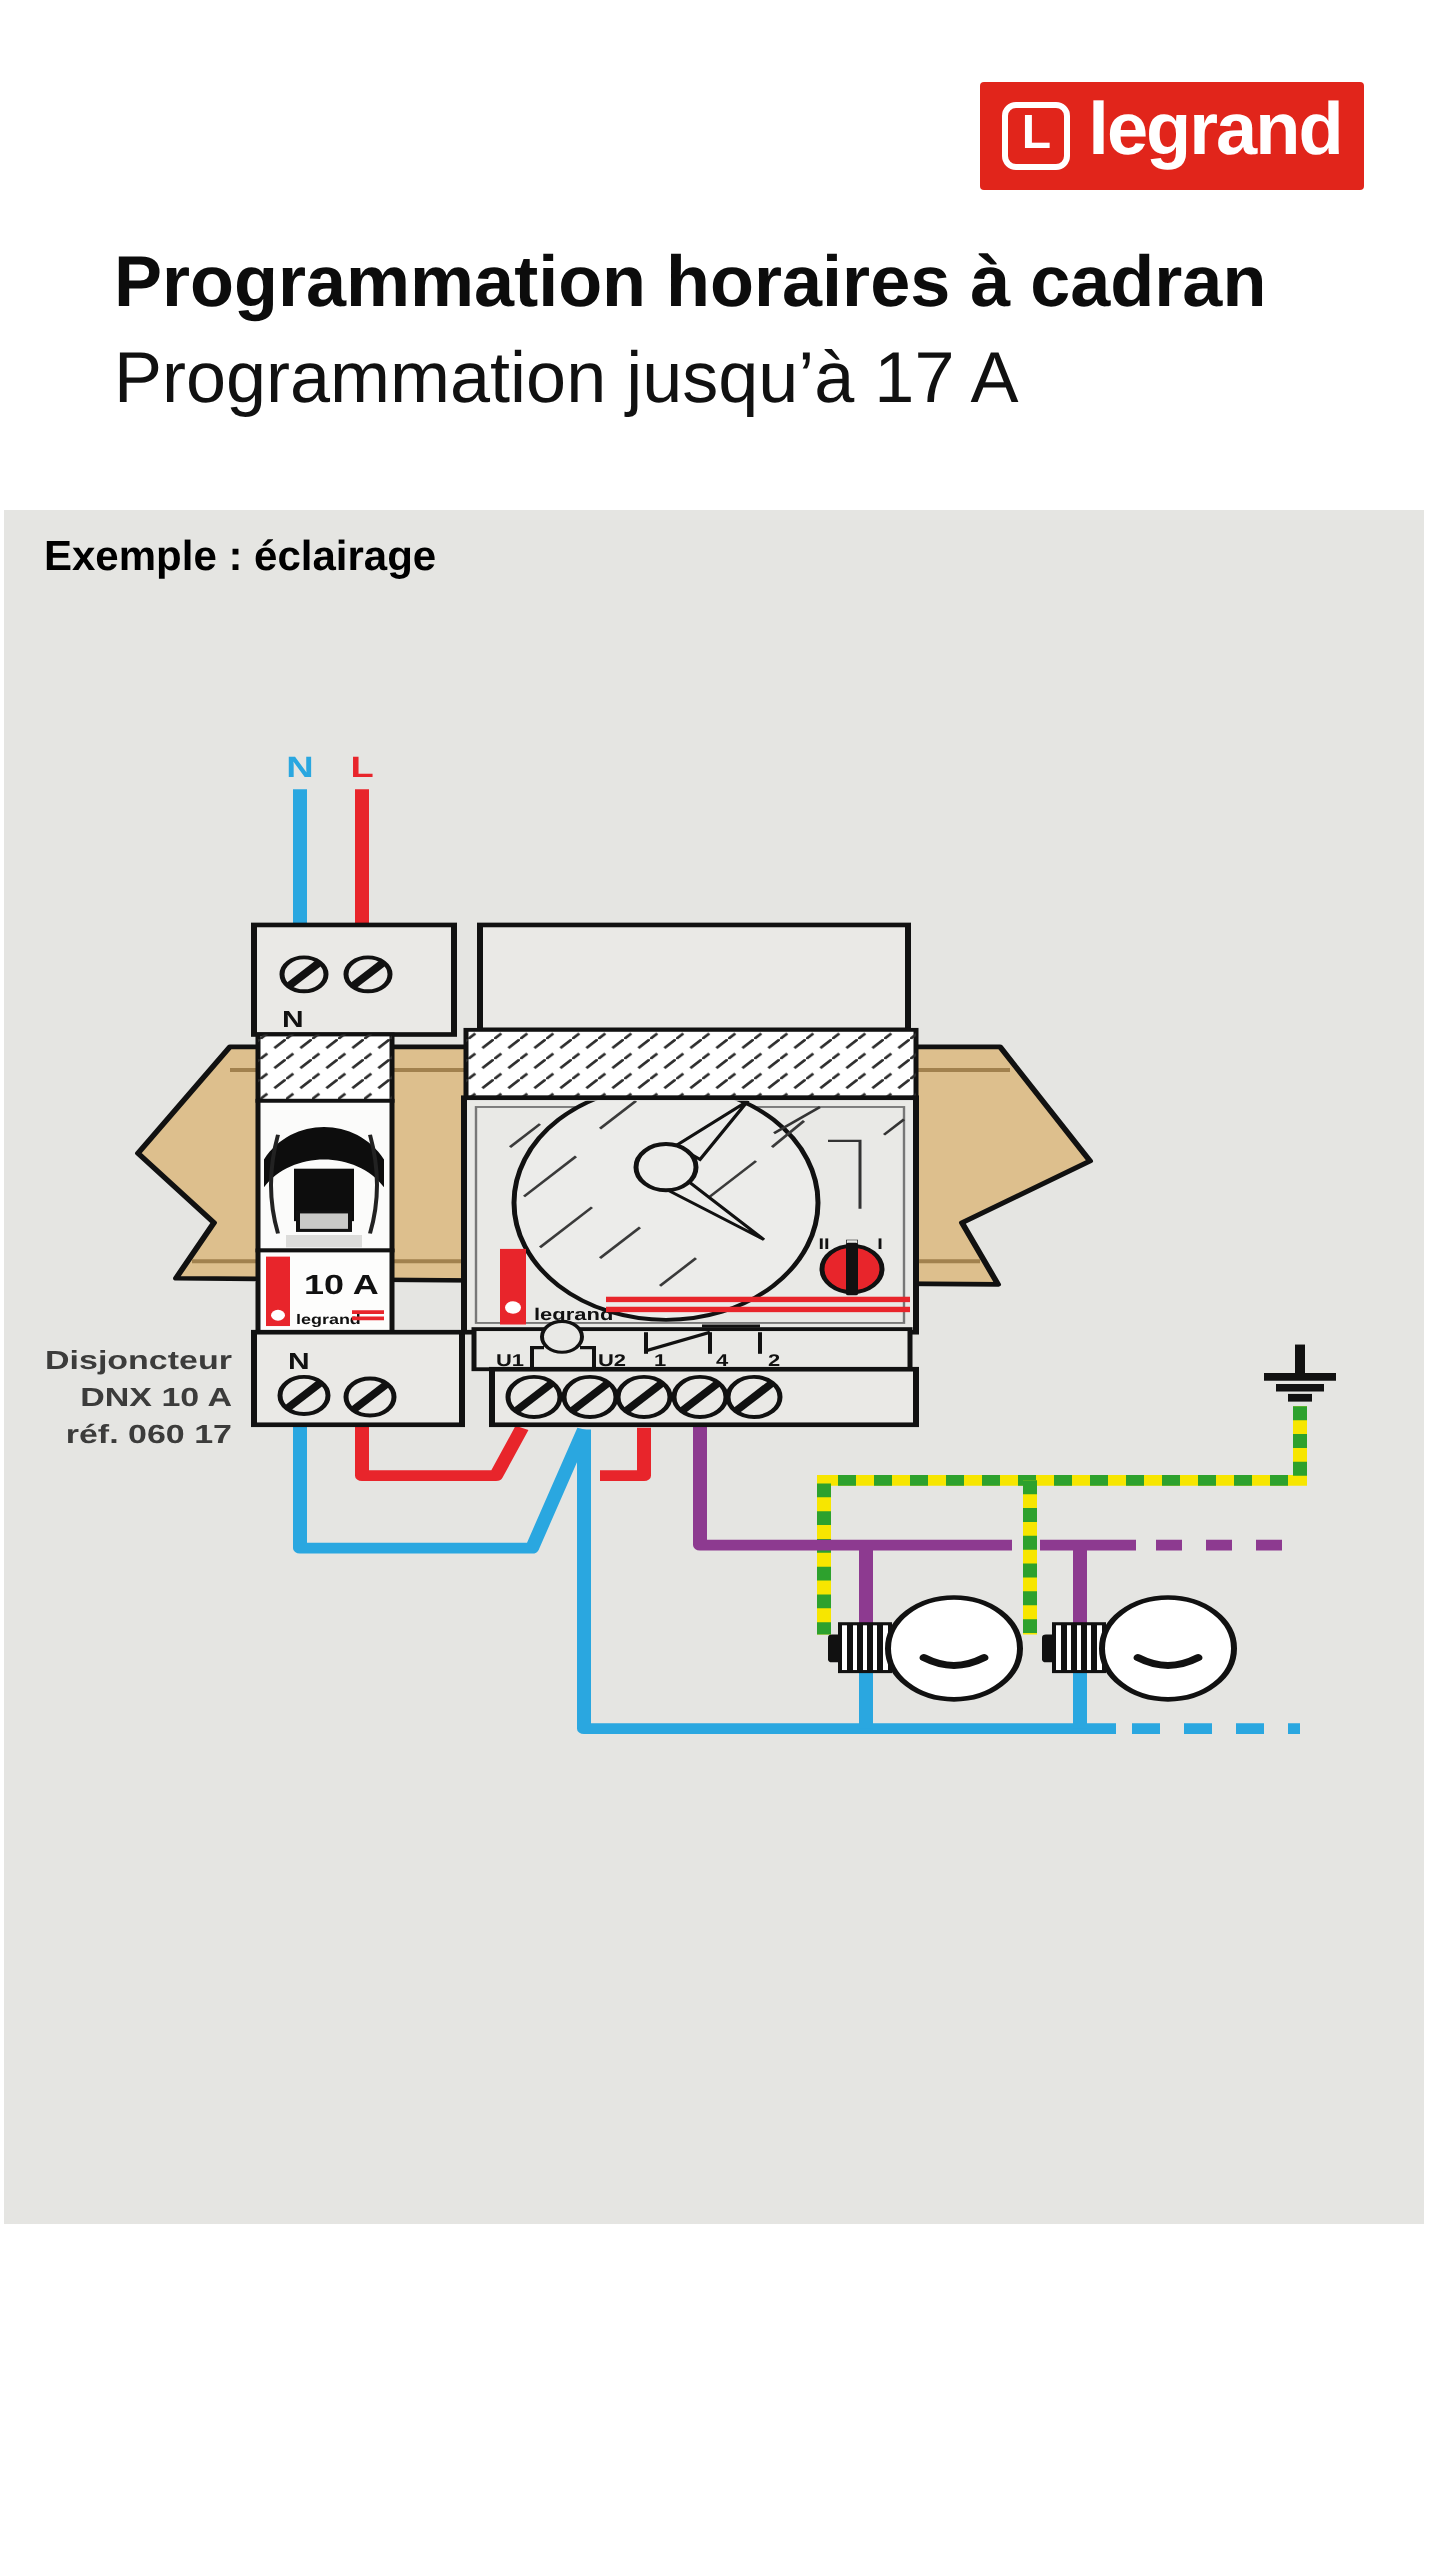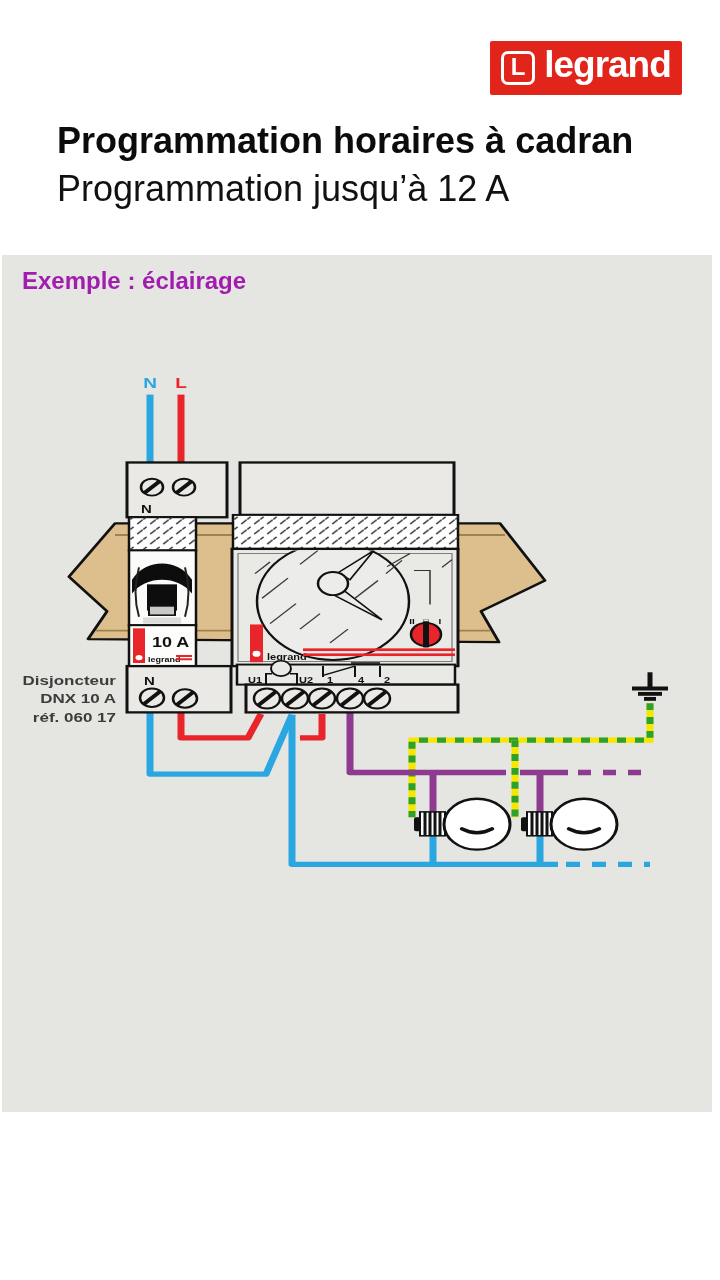--- a/index.html
+++ b/index.html
@@ -34,7 +34,7 @@
   </div>
 
   <div class="title1">Programmation horaires à cadran</div>
-  <div class="title2">Programmation jusqu’à 12 A</div>
+  <div class="title2">Programmation jusqu’à 17 A</div>
 
   <div class="panel">
     <div class="panel-heading">Exemple : éclairage</div>

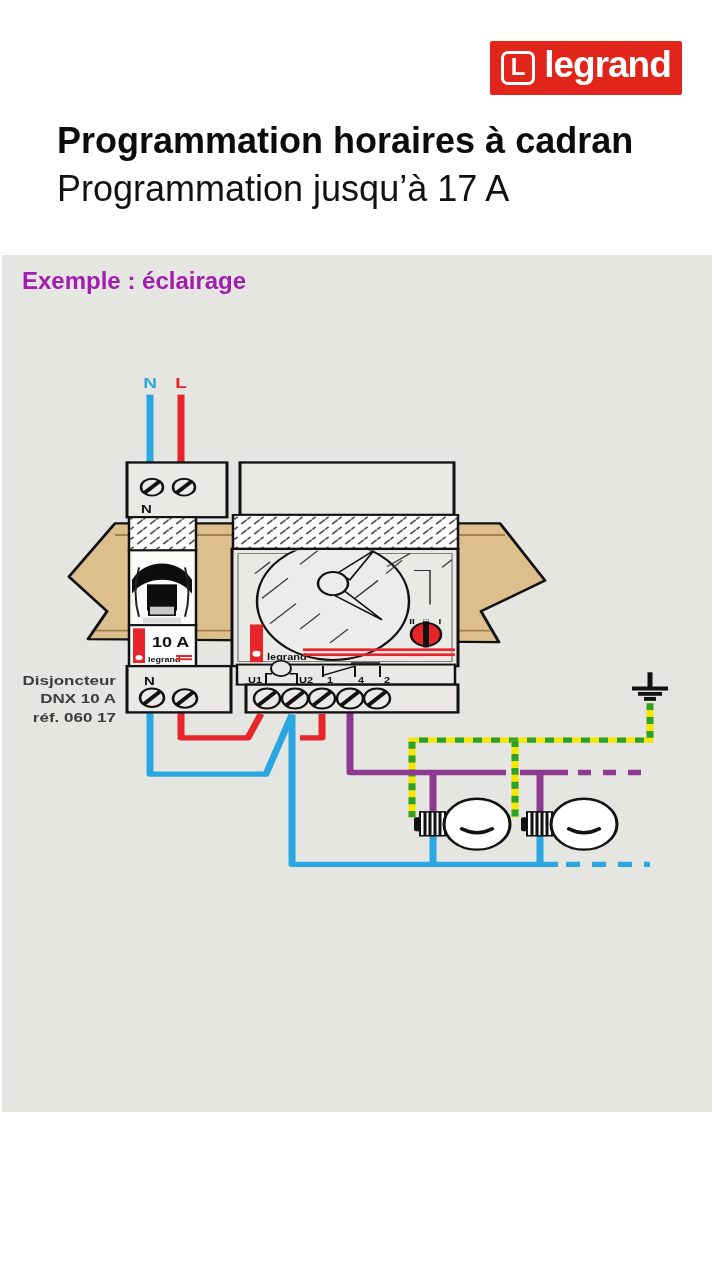--- a/index.html
+++ b/index.html
@@ -17,7 +17,7 @@
   .title2{position:absolute;left:57px;top:168px;font-size:36px;font-weight:normal;color:#111;}
   
   .panel{position:absolute;left:2px;top:255px;width:710px;height:857px;background:#e5e5e2;}
-  .panel-heading{position:absolute;left:20px;top:12px;font-size:24px;font-weight:bold;color:#a21caf;}
+  .panel-heading{position:absolute;left:20px;top:12px;font-size:21px;font-weight:bold;color:#000000;}
   .diagram{position:absolute;left:0;top:255px;}
   svg text{font-family:"Liberation Sans",sans-serif;}
 </style>

